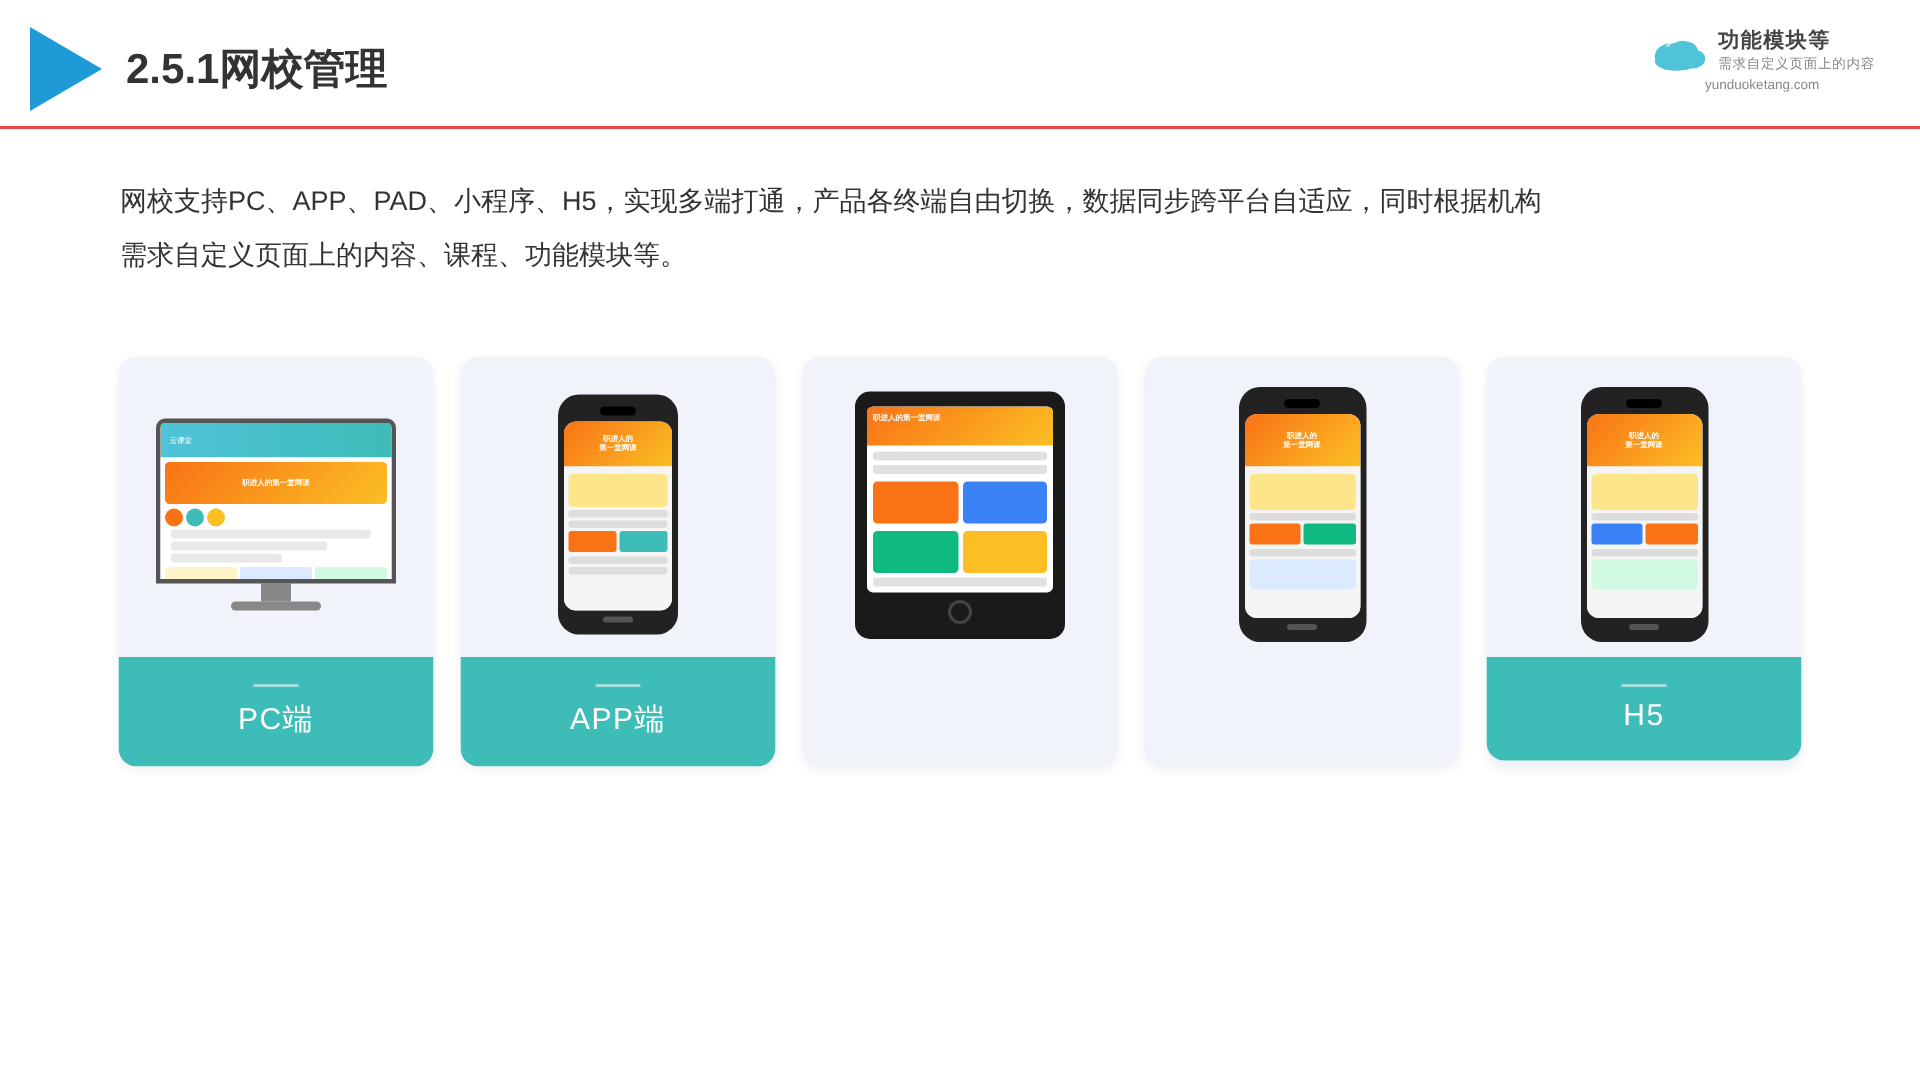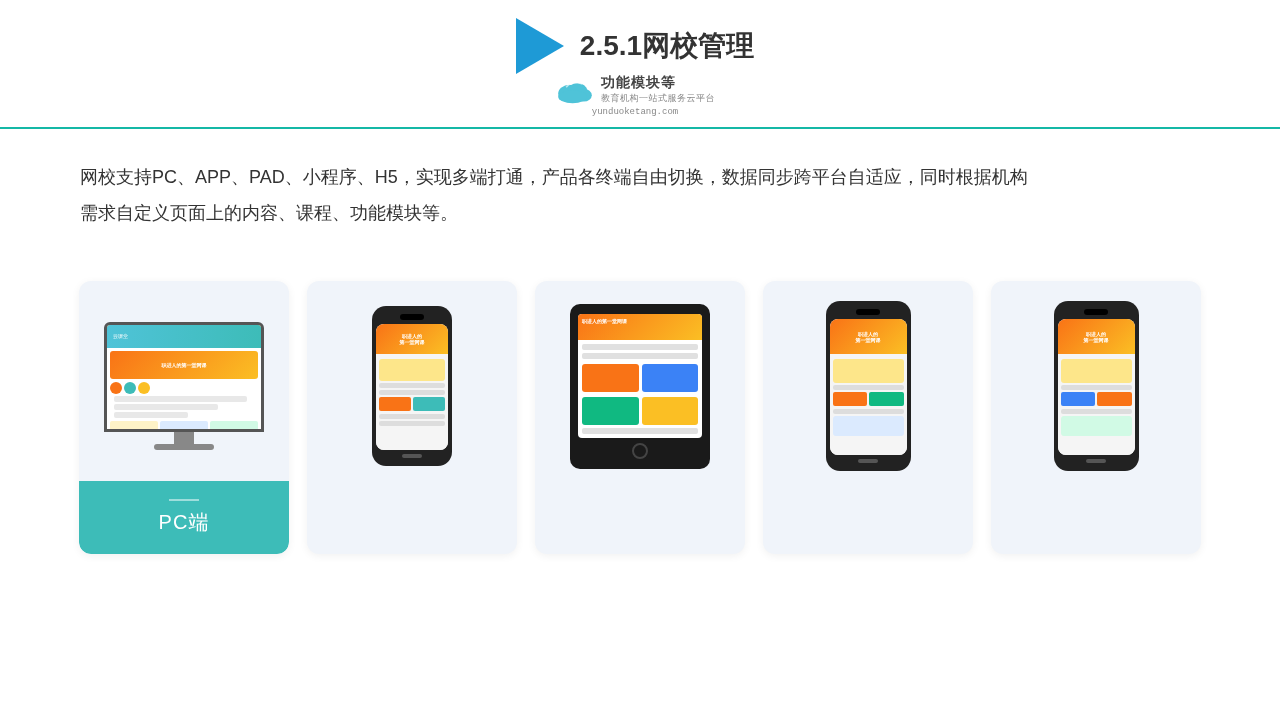--- a/index.html
+++ b/index.html
@@ -15,11 +15,10 @@
     
     .header {
       display: flex;
-      align-items: center;
+      align-items: flex-start;
       justify-content: space-between;
       padding: 18px 30px 10px 20px;
-      border-bottom: 2px solid #14b8a6;
-      flex-direction: column;
+      border-bottom: 2px solid #ef4444;
     }
     .header-left {
       display: flex;

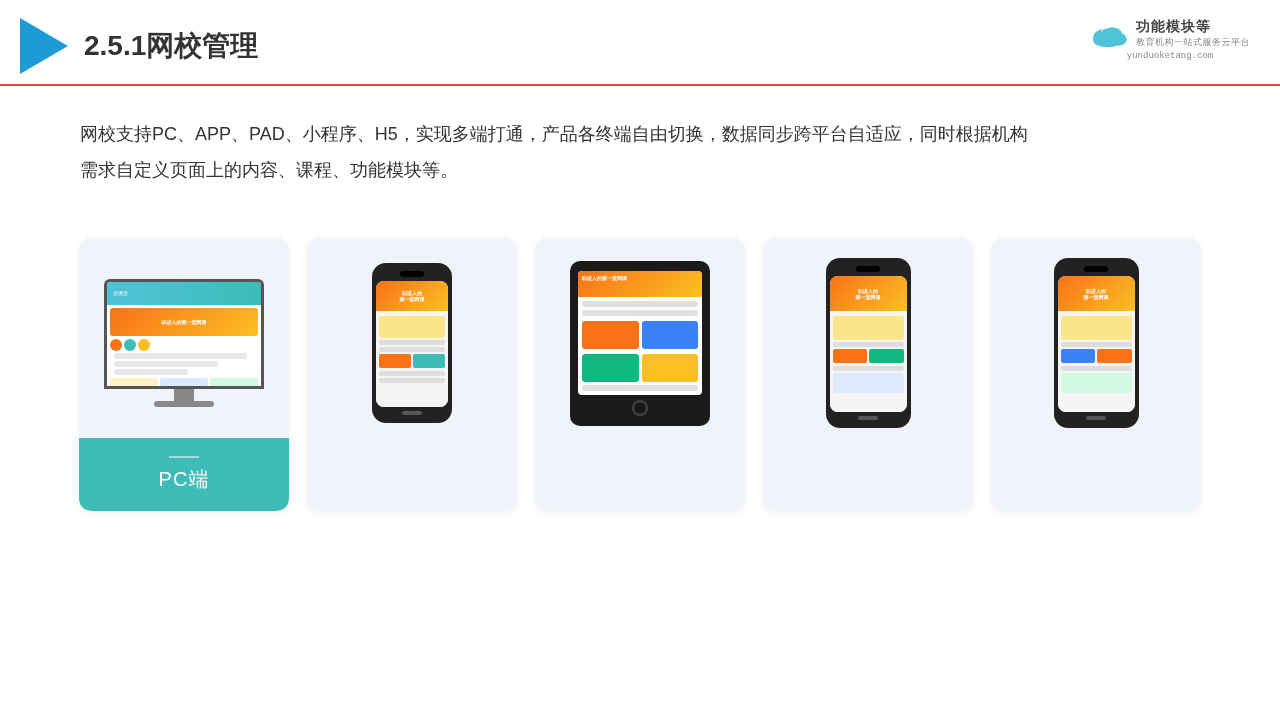--- a/index.html
+++ b/index.html
@@ -323,7 +323,7 @@
       </svg>
       <div class="brand-text-block">
         <span class="brand-name">功能模块等</span>
-        <span class="brand-sub">教育机构一站式服务云平台</span>
+        <span class="brand-sub">需求自定义页面上的内容</span>
       </div>
     </div>
     <span class="brand-url">yunduoketang.com</span>

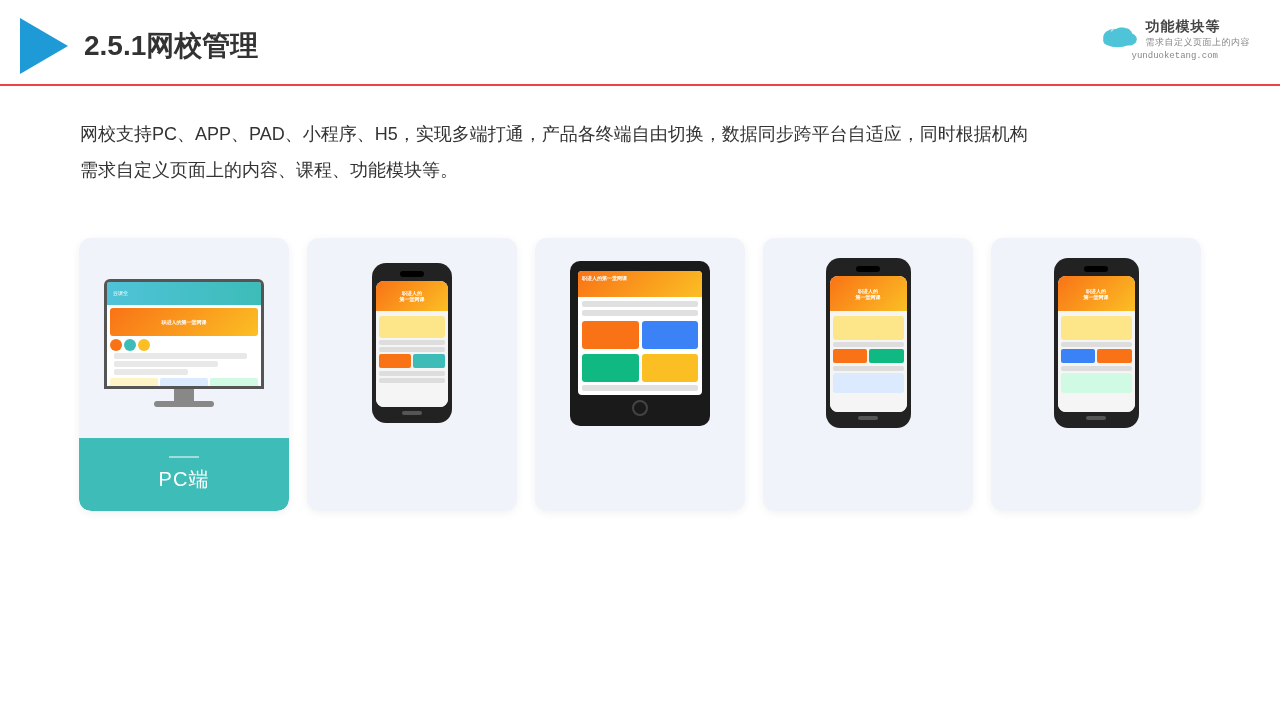--- a/index.html
+++ b/index.html
@@ -71,7 +71,6 @@
       font-size: 9px;
       color: #888;
       margin-top: 2px;
-      font-family: Liberation Mono, monospace;
     }
 
     

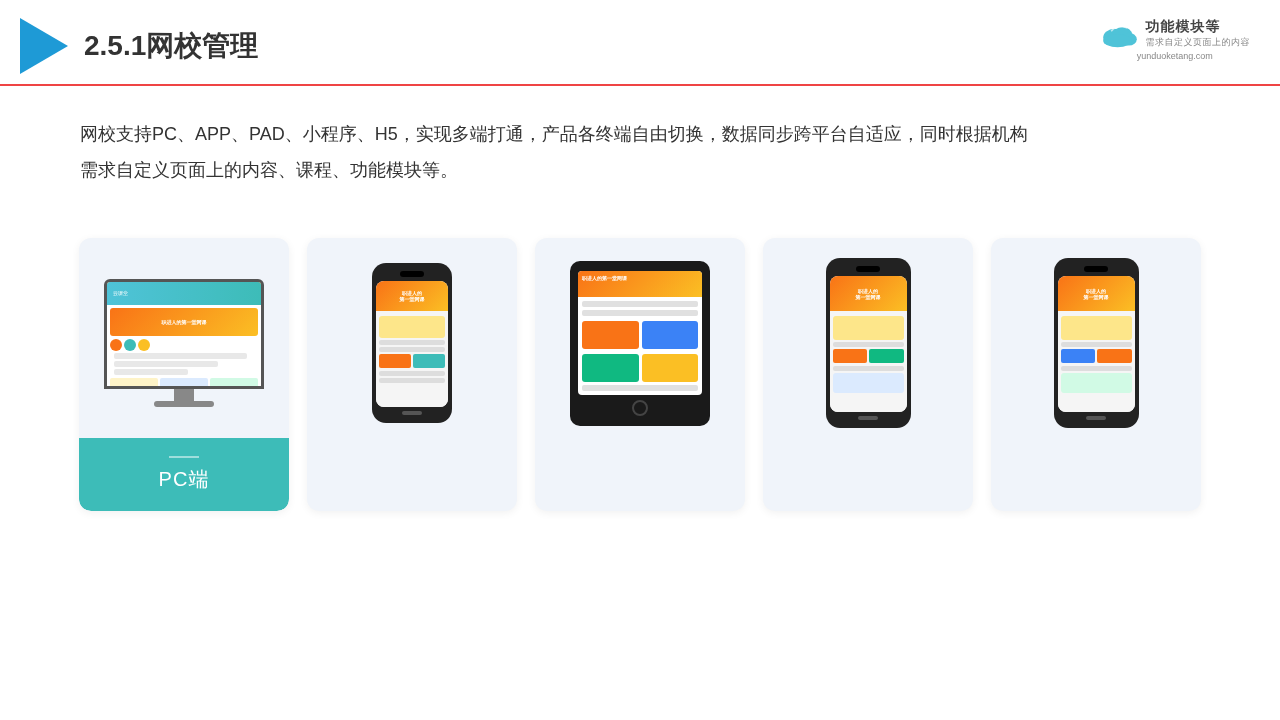--- a/index.html
+++ b/index.html
@@ -397,6 +397,10 @@
         <div class="phone-home"></div>
       </div>
     </div>
+    <div class="card-label">
+      <span class="card-label-line"></span>
+      <span>APP端</span>
+    </div>
   </div>
 
   <div class="card">

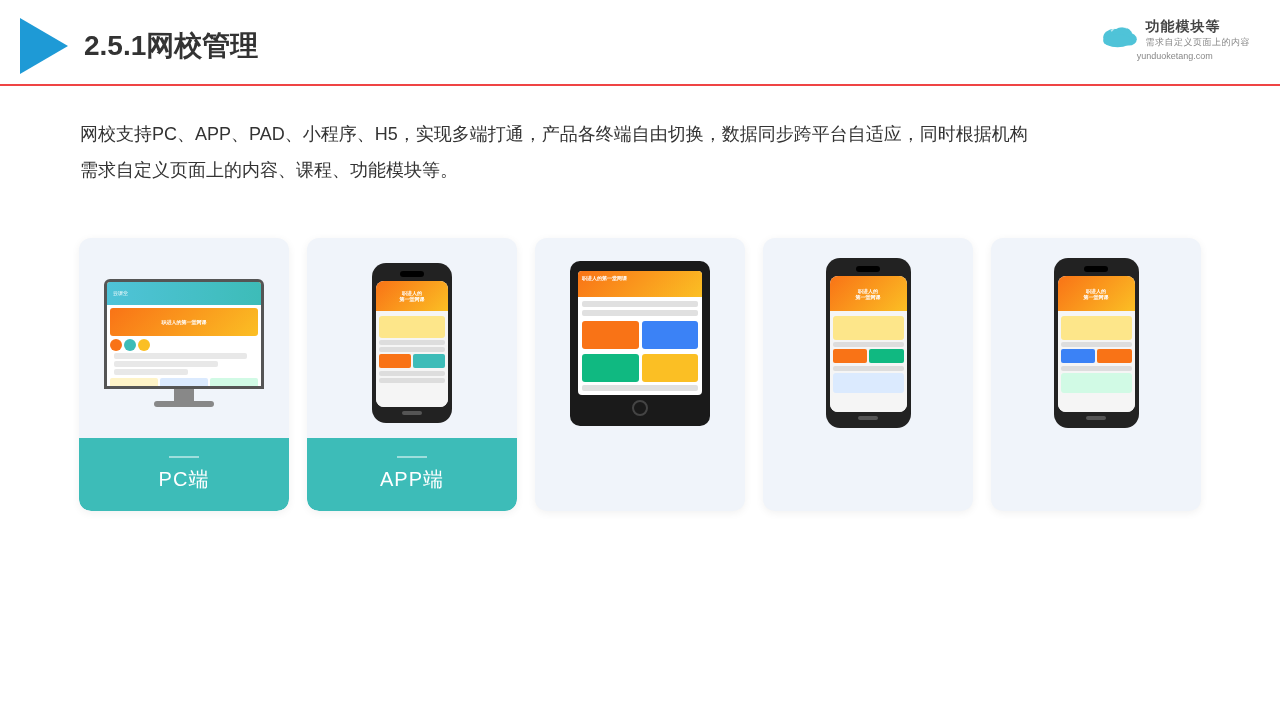--- a/index.html
+++ b/index.html
@@ -477,6 +477,10 @@
         <div class="phone-home"></div>
       </div>
     </div>
+    <div class="card-label">
+      <span class="card-label-line"></span>
+      <span>H5</span>
+    </div>
   </div>
 
 </div>

